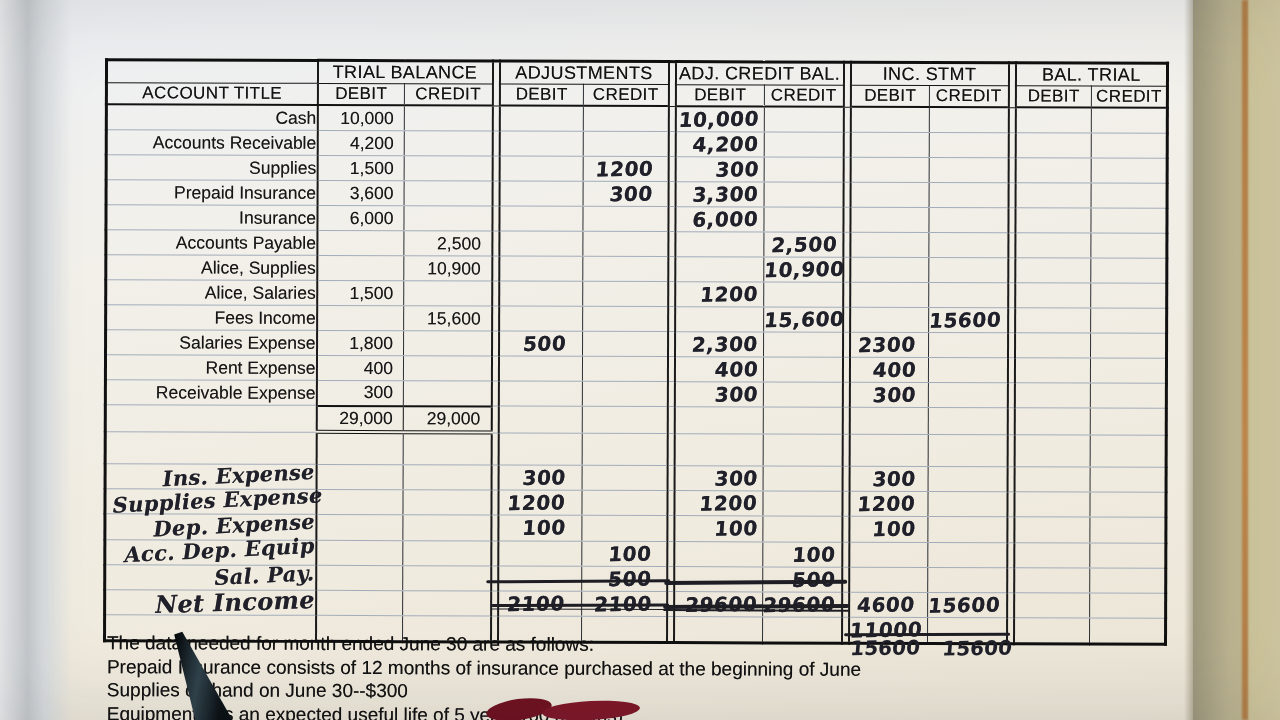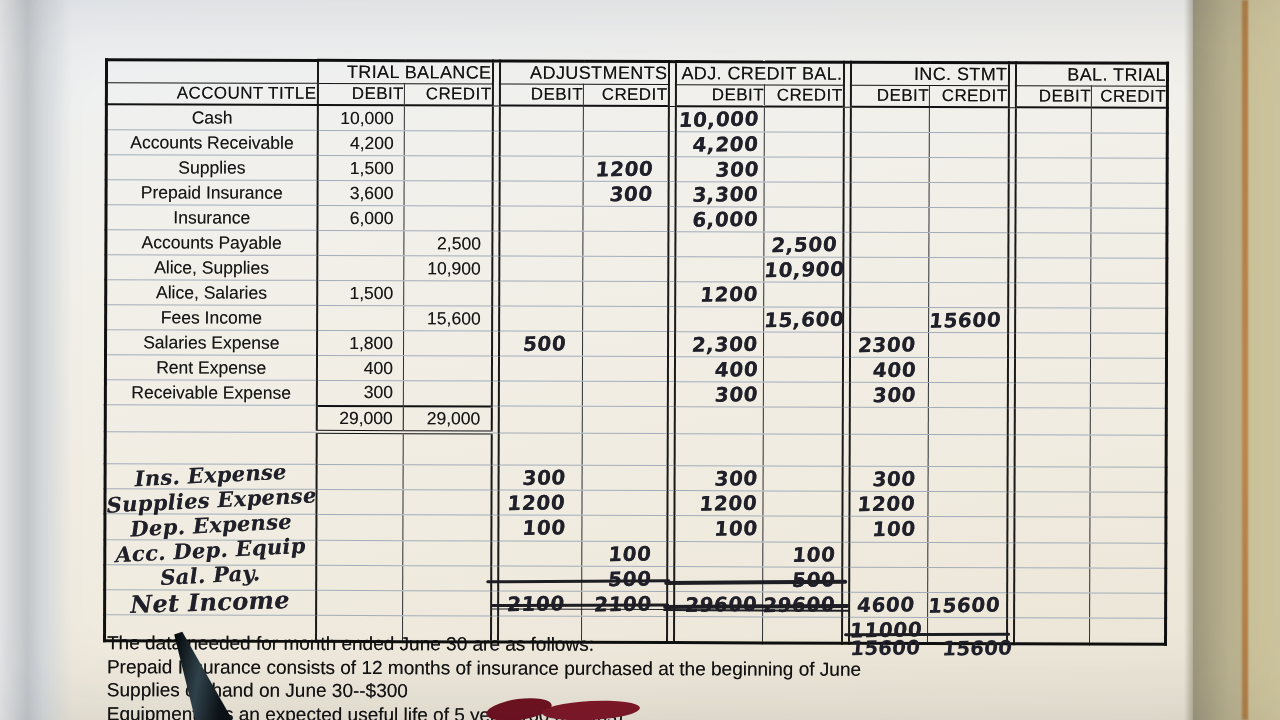--- a/index.html
+++ b/index.html
@@ -39,7 +39,7 @@
 
   th,td{padding:0;margin:0;vertical-align:middle;overflow:visible;}
   thead th{height:19px;font-weight:normal;font-size:18px;letter-spacing:.4px;color:#131313;
-           text-align:right;text-shadow:0 0 .5px rgba(0,0,0,.6);}
+           text-align:center;text-shadow:0 0 .5px rgba(0,0,0,.6);}
   tr.group-row th{border-bottom:1.5px solid #151515;}
   tr.head-row th{border-bottom:2px solid #121212;font-size:17px;}
   th.gapcol,td.gapcol{border-left:2px solid #1a1a1a;border-right:2px solid #1a1a1a;}

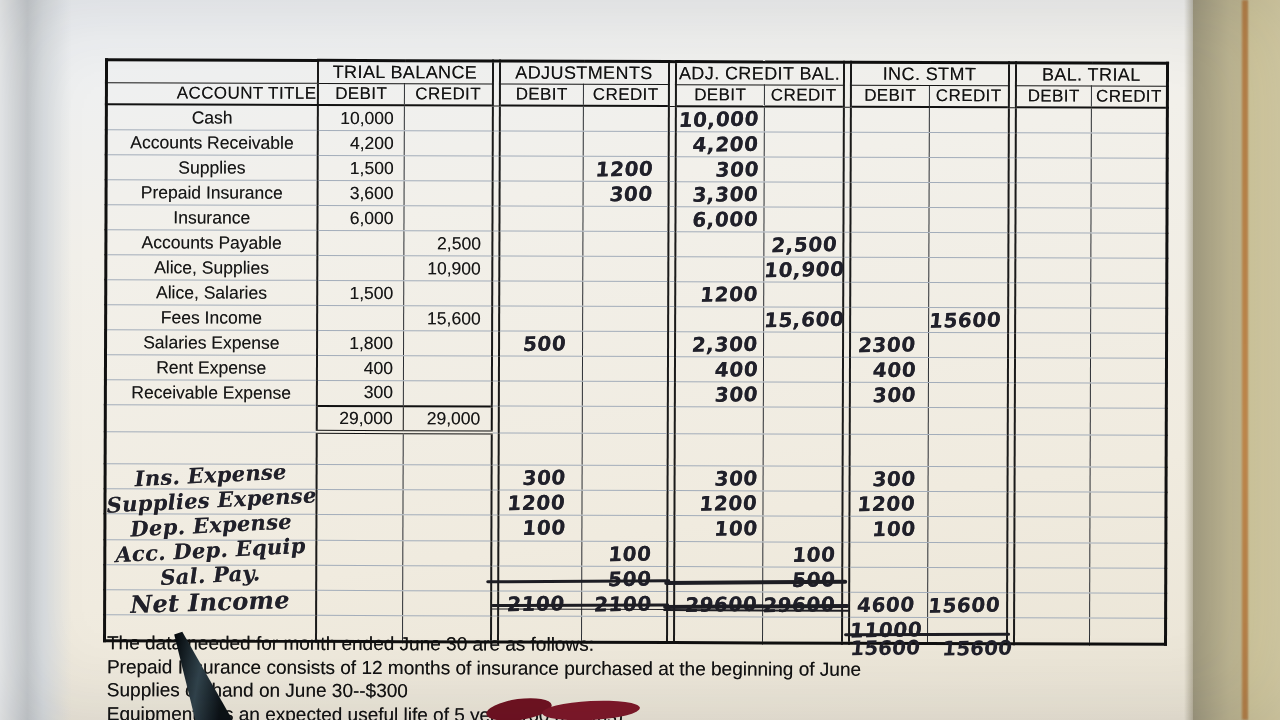--- a/index.html
+++ b/index.html
@@ -43,7 +43,7 @@
   tr.group-row th{border-bottom:1.5px solid #151515;}
   tr.head-row th{border-bottom:2px solid #121212;font-size:17px;}
   th.gapcol,td.gapcol{border-left:2px solid #1a1a1a;border-right:2px solid #1a1a1a;}
-  .c-title{border-right:2px solid #1a1a1a;text-align:right;}
+  .c-title{border-right:2px solid #1a1a1a;text-align:center;}
   .c-tb_c,.c-adj_c,.c-atb_c,.c-is_c,.c-bs_c{border-left:1.5px solid #2b2e33;}
 
   tbody td{height:23.5px;border-bottom:1px solid #a3adba;font-size:17.5px;color:#161616;

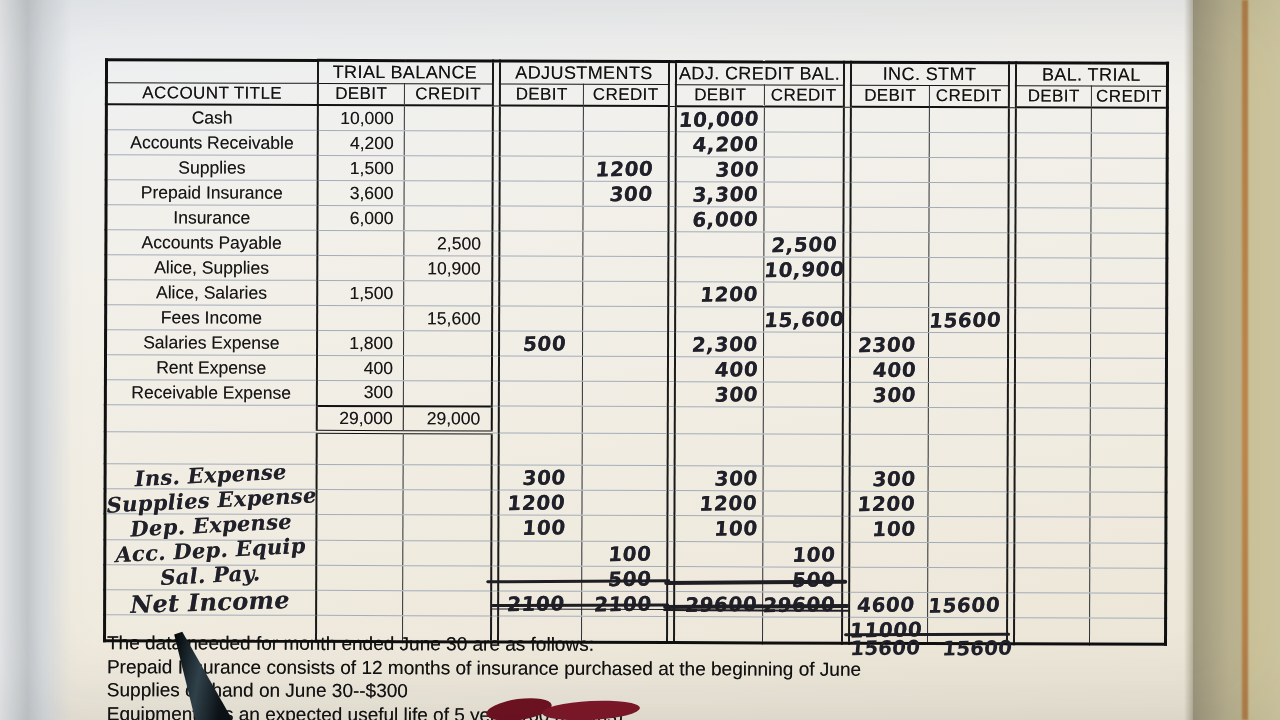--- a/index.html
+++ b/index.html
@@ -48,7 +48,7 @@
 
   tbody td{height:23.5px;border-bottom:1px solid #a3adba;font-size:17.5px;color:#161616;
            text-align:right;text-shadow:0 0 .4px rgba(10,10,10,.5);}
-  tbody td.c-title{text-align:center;white-space:nowrap;}
+  tbody td.c-title{text-align:right;padding-left:6px;white-space:nowrap;}
   tbody td.printed{font-family:"Liberation Sans",sans-serif;padding-right:10px;}
   tr.blank td{height:30px;}
   tr.hw-row td{height:24.2px;}

